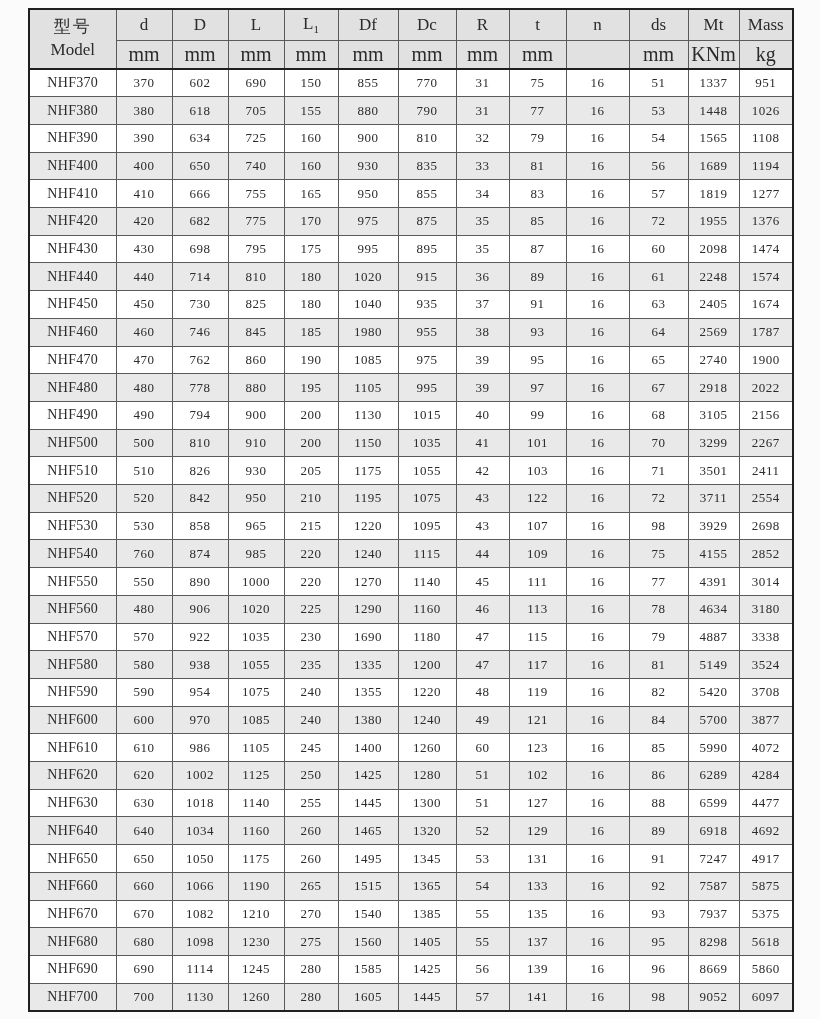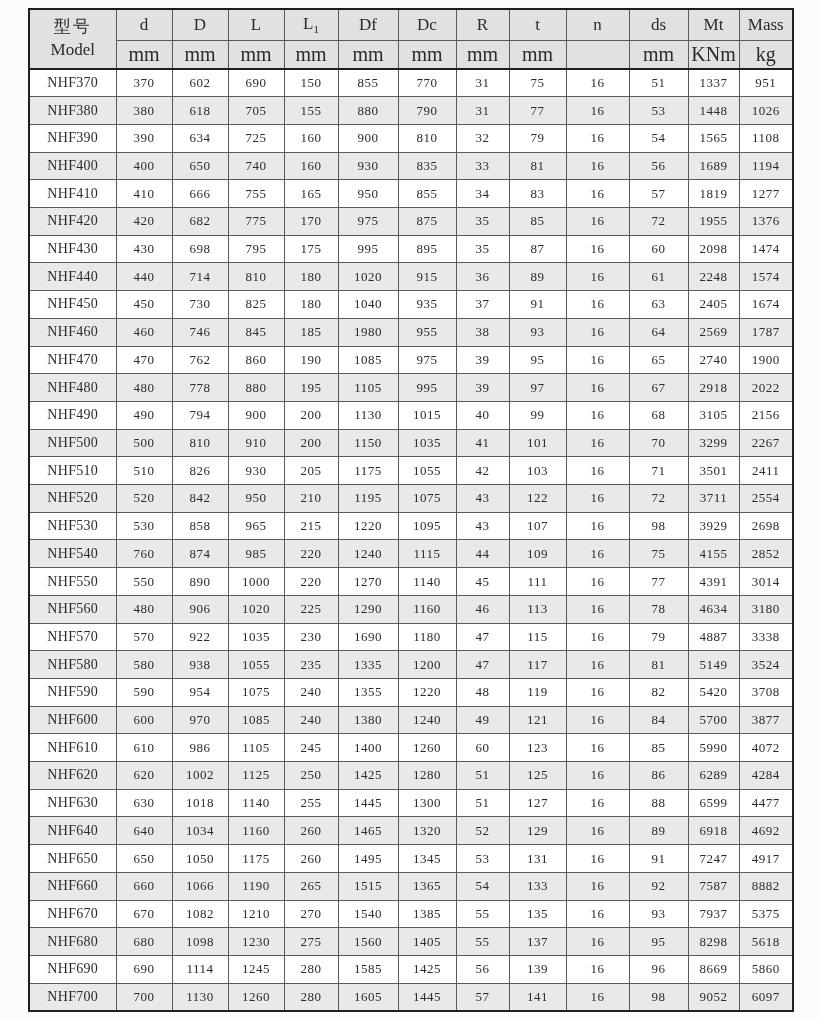--- a/index.html
+++ b/index.html
@@ -504,7 +504,7 @@
           <td>1425</td>
           <td>1280</td>
           <td>51</td>
-          <td>125</td>
+          <td>102</td>
           <td>16</td>
           <td>86</td>
           <td>6289</td>

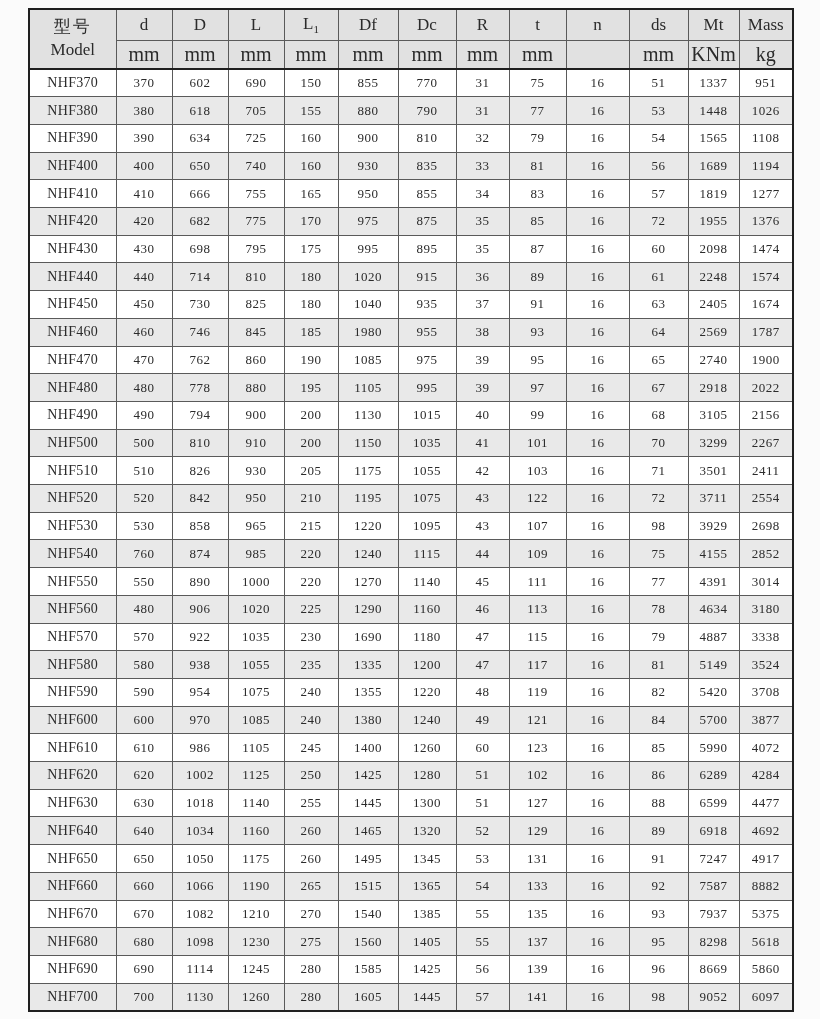--- a/index.html
+++ b/index.html
@@ -568,7 +568,7 @@
           <td>16</td>
           <td>92</td>
           <td>7587</td>
-          <td>8882</td>
+          <td>5875</td>
         </tr>
         <tr>
           <td class="model-cell">NHF670</td>

